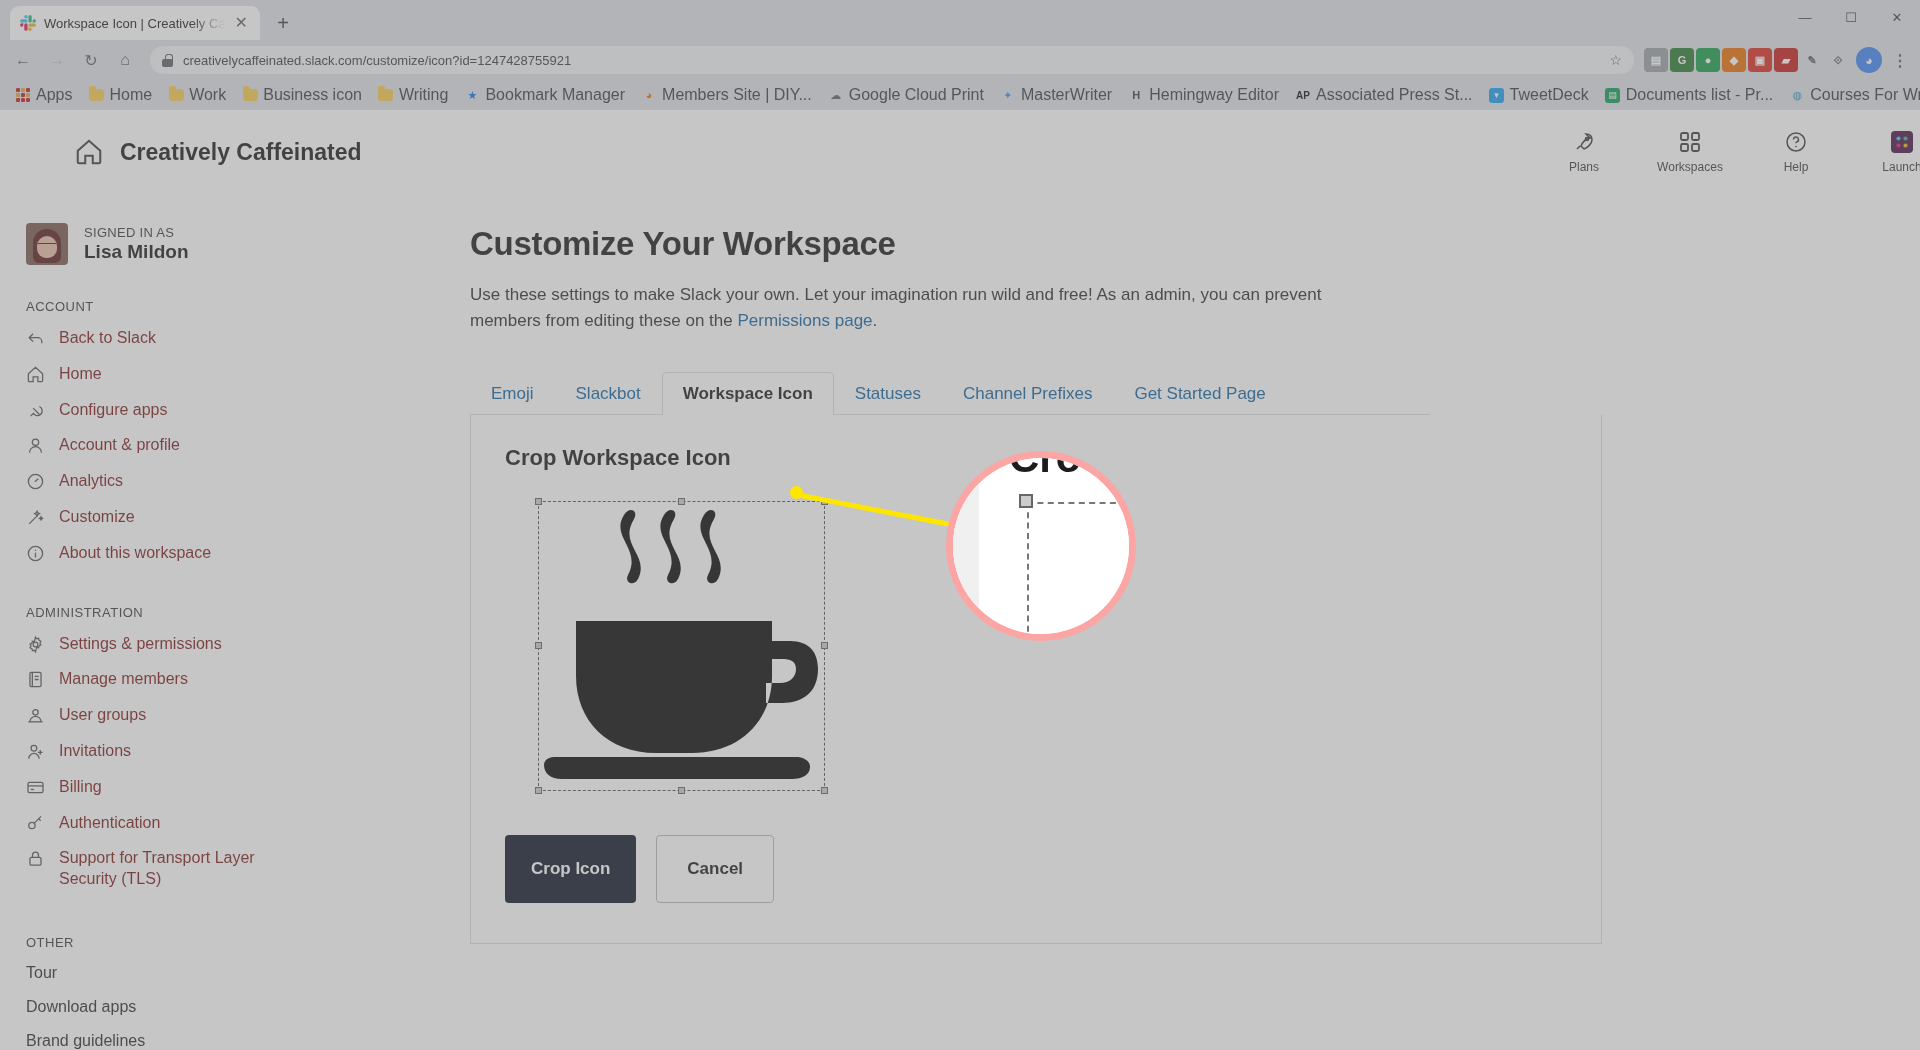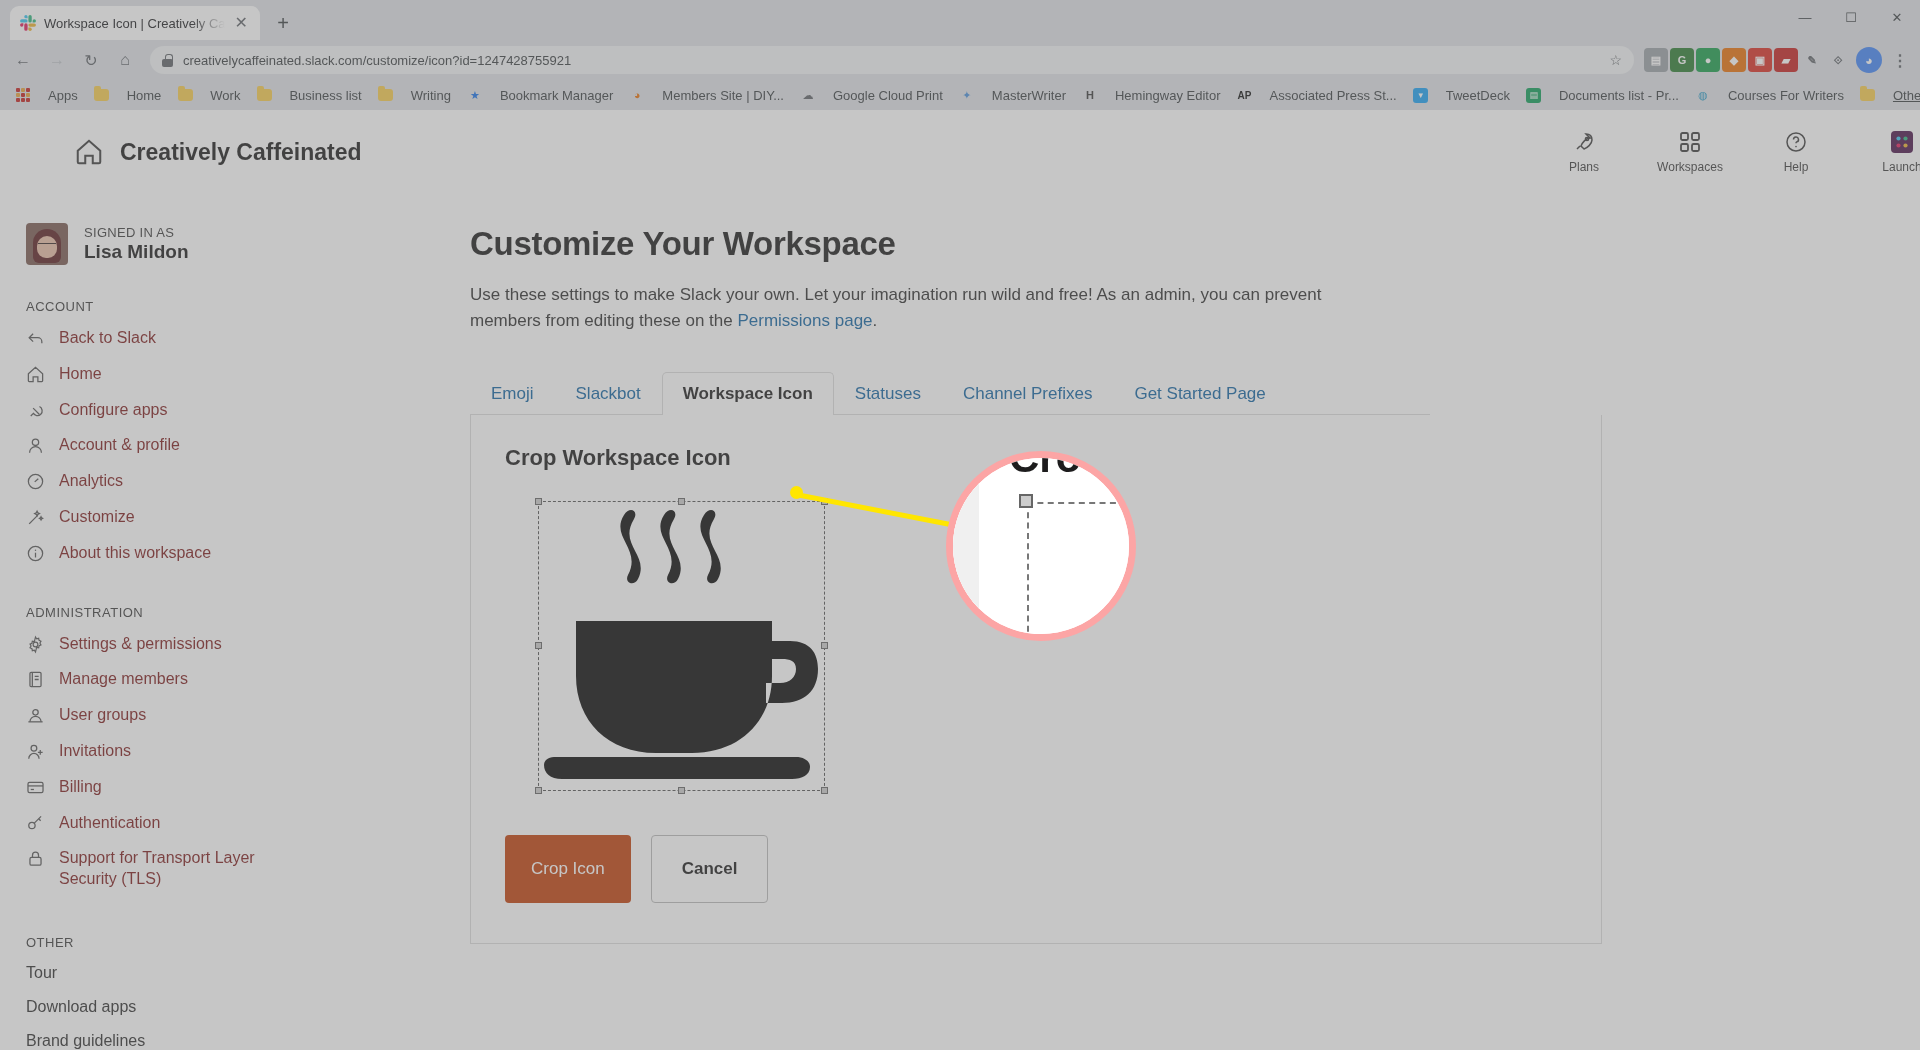--- a/index.html
+++ b/index.html
@@ -94,7 +94,7 @@
     color: #3c4043; overflow: hidden; white-space: nowrap;
   }
   .bm { display: flex; align-items: center; gap: 5px; padding: 3px 7px; border-radius: 4px; }
-  .bm-label { font-size: 13px; color: #3c4043; margin-left: 12px; }
+  .bm-label { font-size: 16px; color: #3c4043; }
   .bm-ico {
     width: 16px; height: 16px; flex: 0 0 16px; display: flex;
     align-items: center; justify-content: center; font-size: 11px;

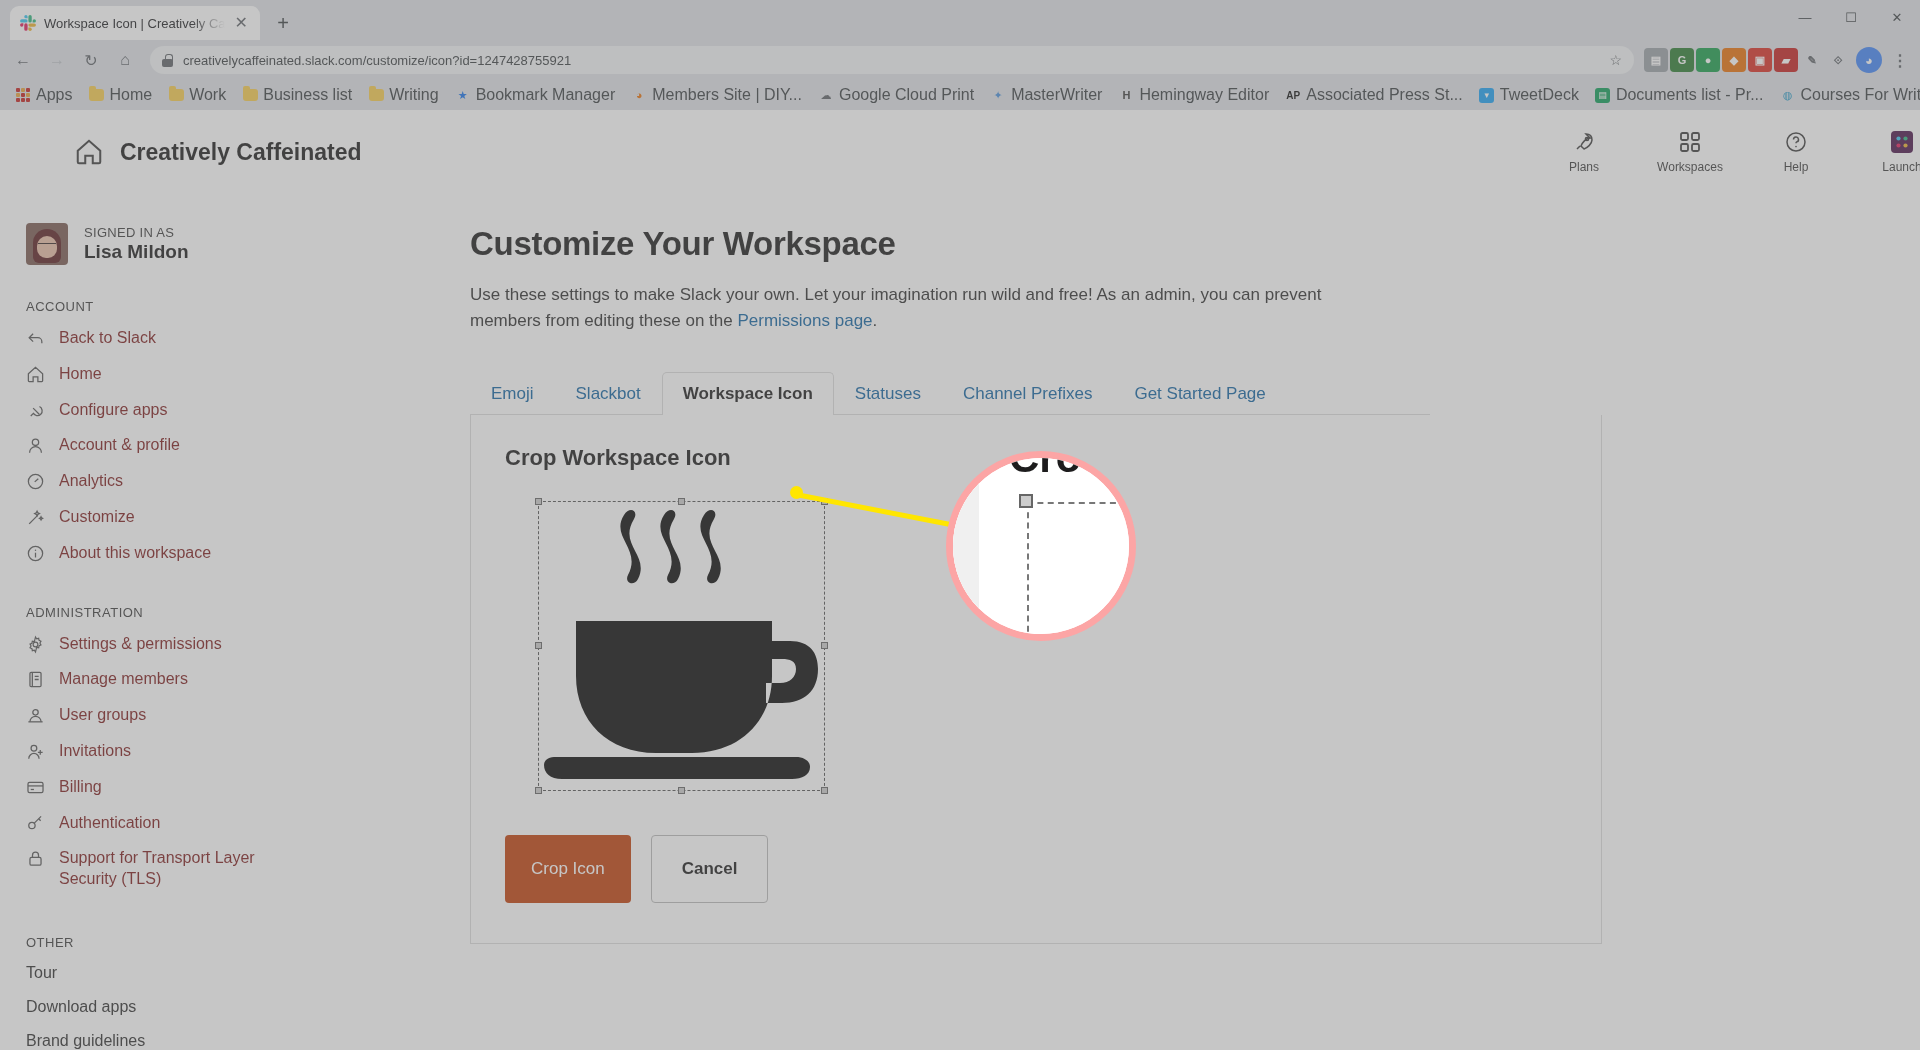--- a/index.html
+++ b/index.html
@@ -326,7 +326,7 @@
       <span class="bm-ico">
           <span class="folder-ico"></span>
         </span>
-      <span class="bm-label">Business list</span>
+      <span class="bm-label">Business icon</span>
     </div>
     <div class="bm">
       <span class="bm-ico">

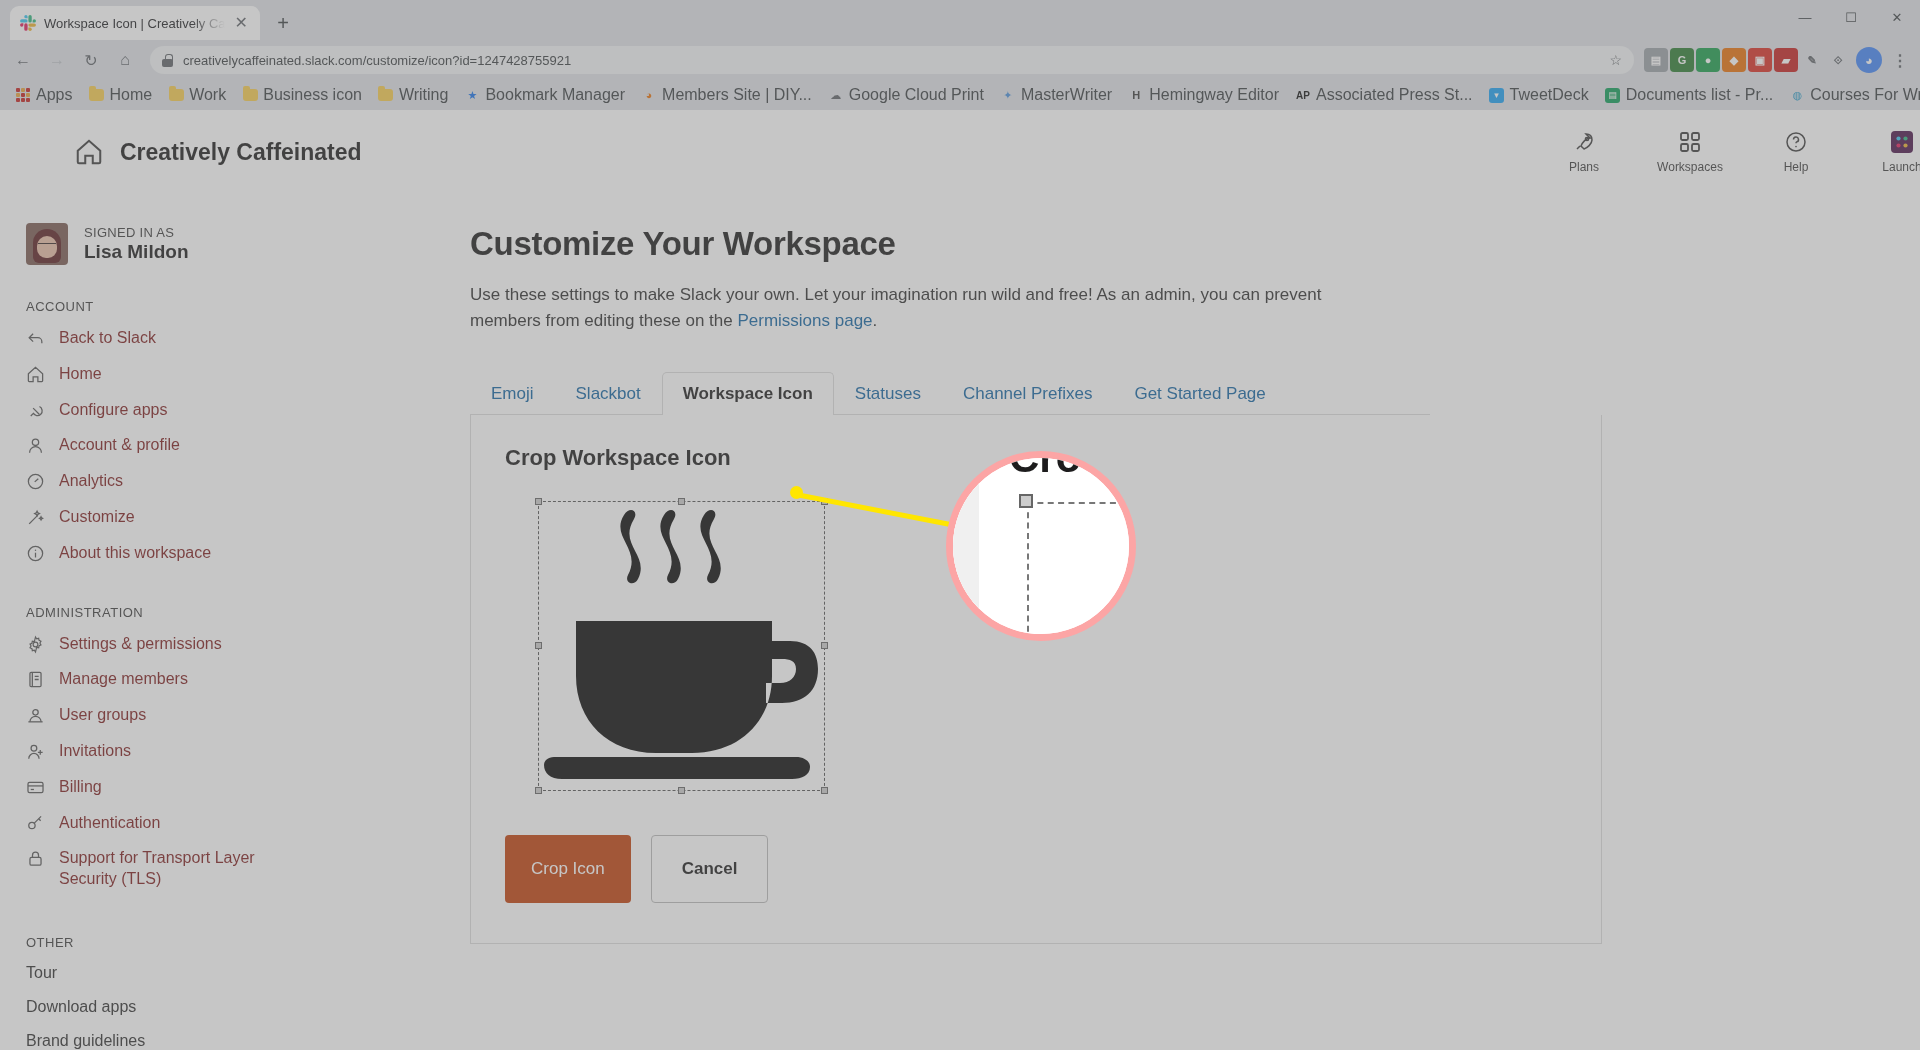--- a/index.html
+++ b/index.html
@@ -204,7 +204,7 @@
 
   .btn-row { display: flex; gap: 20px; margin-top: 34px; }
   .btn-primary {
-    background: #c2410c; color: #fff; font-size: 17px; font-weight: normal;
+    background: #0f172a; color: #fff; font-size: 17px; font-weight: bold;
     padding: 24px 26px; border-radius: 4px; border: none;
   }
   .btn-secondary {

